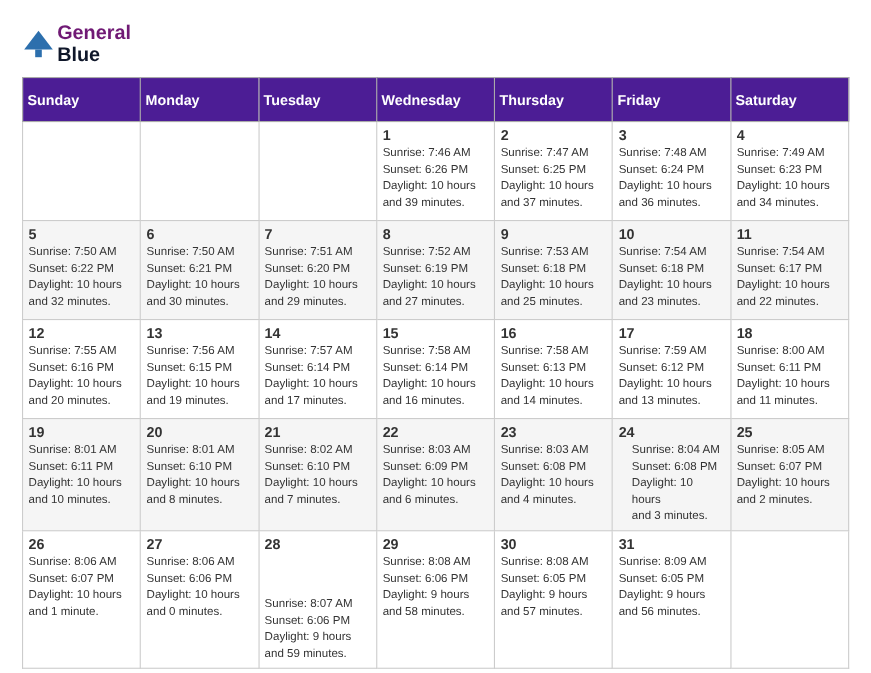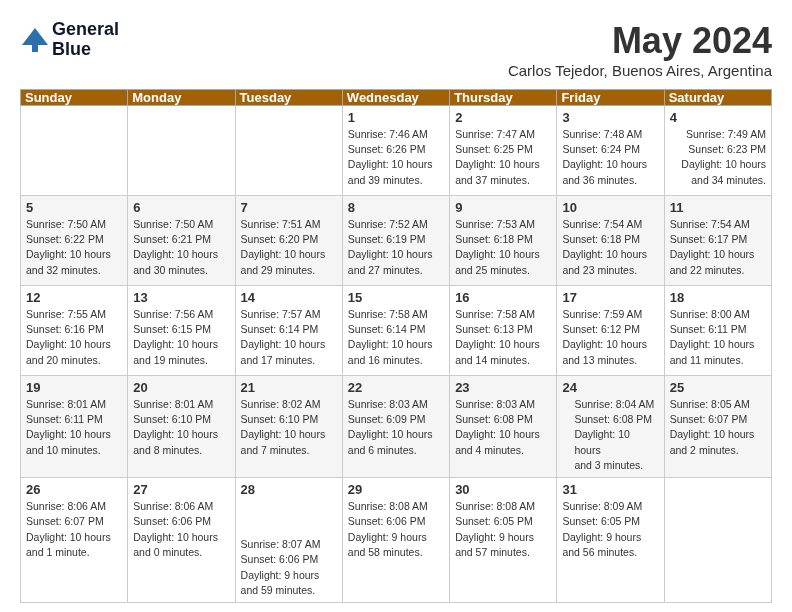--- a/index.html
+++ b/index.html
@@ -28,7 +28,7 @@
     .logo-general {
       font-size: 18px;
       font-weight: bold;
-      color: #0f172a;
+      color: #701a75;
     }
     .logo-blue {
       font-size: 18px;

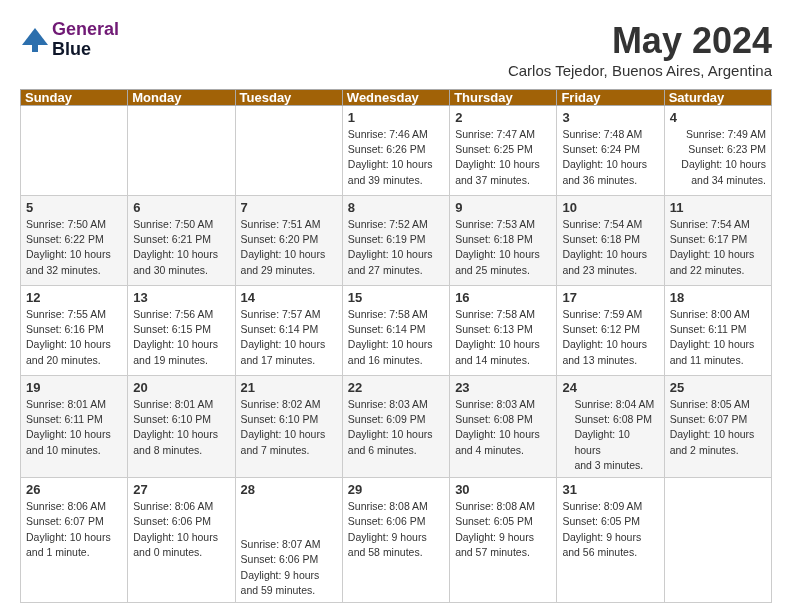--- a/index.html
+++ b/index.html
@@ -102,10 +102,6 @@
       <span class="logo-blue">Blue</span>
     </div>
   </div>
-  <div class="title-block">
-    <div class="month-title">May 2024</div>
-    <div class="subtitle">Carlos Tejedor, Buenos Aires, Argentina</div>
-  </div>
 </div>
 
 <table>

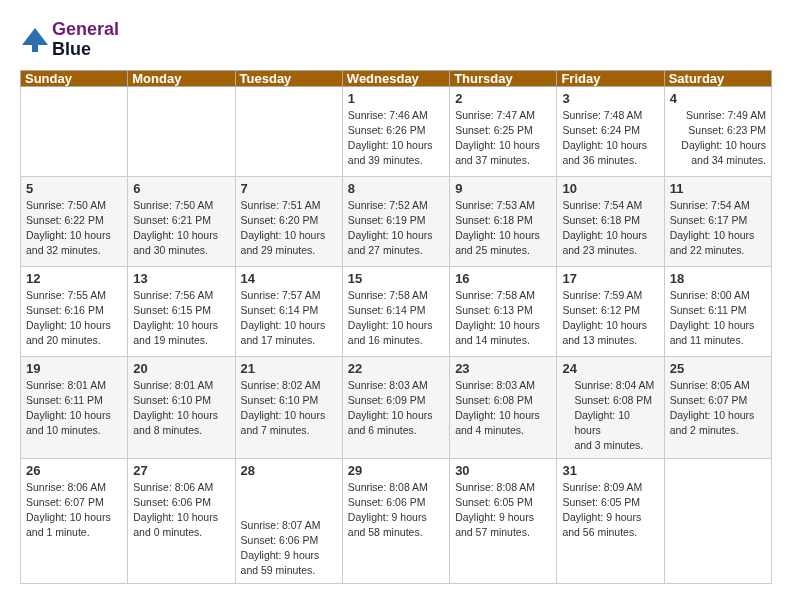--- a/index.html
+++ b/index.html
@@ -58,10 +58,10 @@
       table-layout: fixed;
     }
     thead th {
-      background-color: #a16207;
+      background-color: #4c1d95;
       color: #fff;
       font-size: 13px;
-      padding: 0 4px;
+      padding: 12px 4px;
       text-align: left;
       border: 1px solid #aaa;
     }

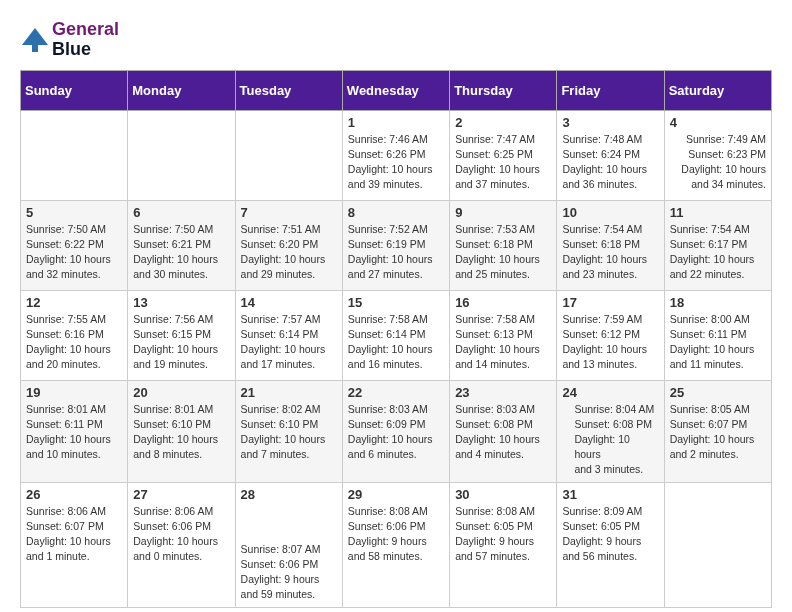--- a/index.html
+++ b/index.html
@@ -144,7 +144,7 @@
         </td>
         <td>
           <span class="day-num">4</span>
-          <div class="day-info" style="white-space: pre-line; text-align: right;">Sunrise: 7:49 AM
+          <div class="day-info" style="white-space: pre-line;">Sunrise: 7:49 AM
 Sunset: 6:23 PM
 Daylight: 10 hours
 and 34 minutes.</div>

